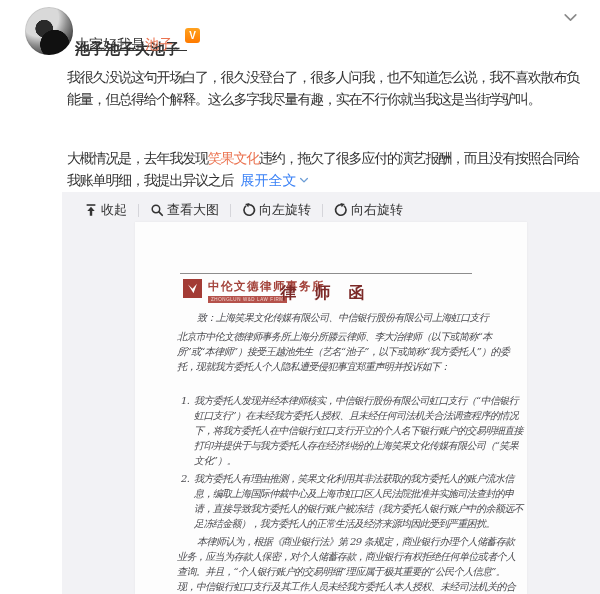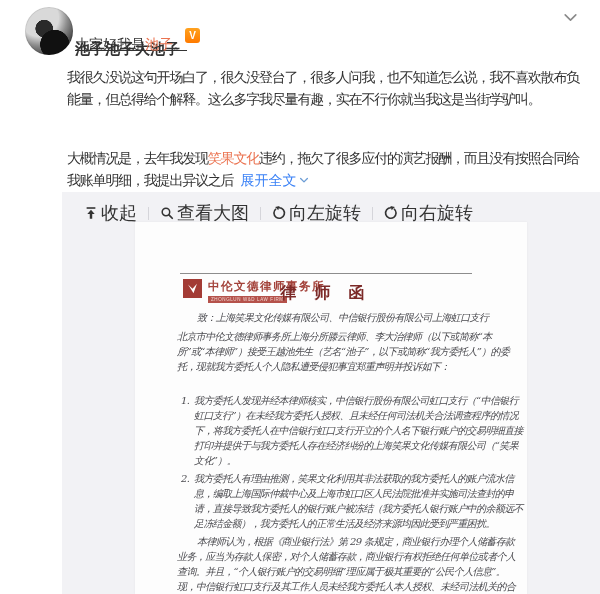--- a/index.html
+++ b/index.html
@@ -35,7 +35,7 @@
   .image-panel { position:absolute; left:62px; top:192px; width:538px; height:402px;
     background:#f2f2f5; }
   .img-toolbar { position:absolute; left:22px; top:9px; display:flex; align-items:center;
-    font-size:18px; color:#333; }
+    font-size:13px; color:#333; }
   .tool { display:inline-flex; align-items:center; gap:3px; cursor:pointer; }
   .tool svg { display:block; }
   .tb-divider { width:1px; height:13px; background:#d5d5da; margin:0 11px; }

